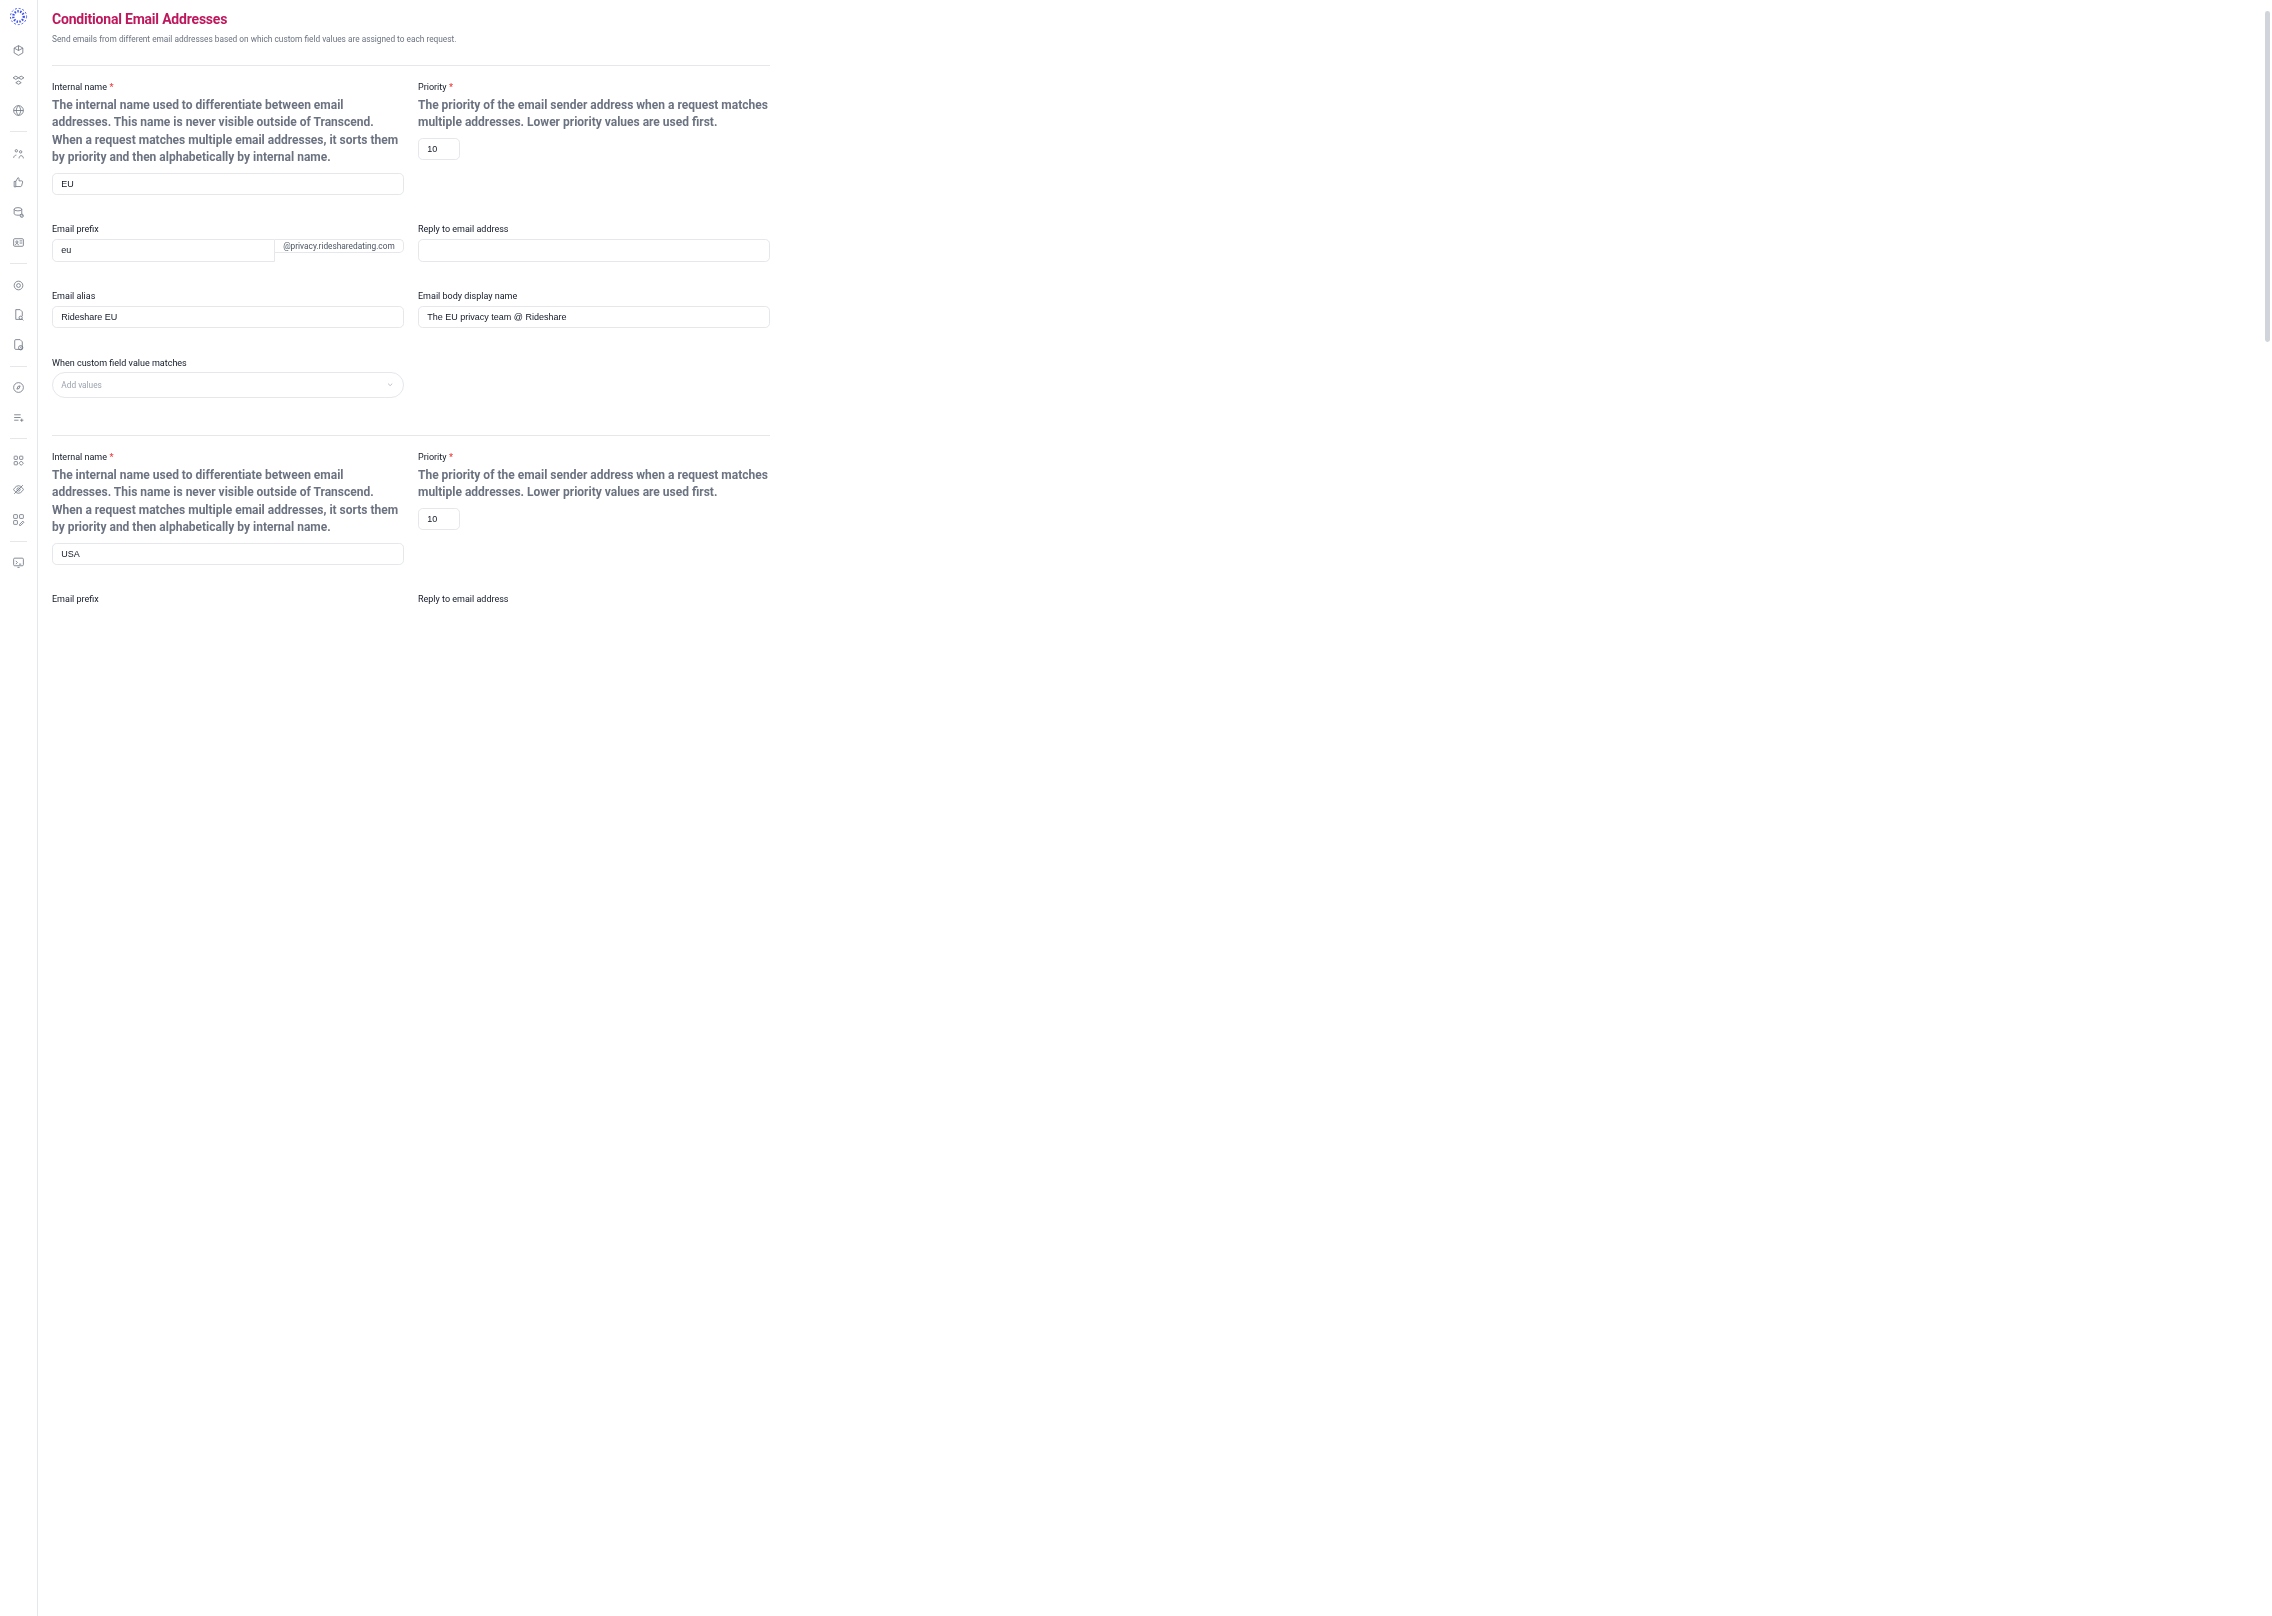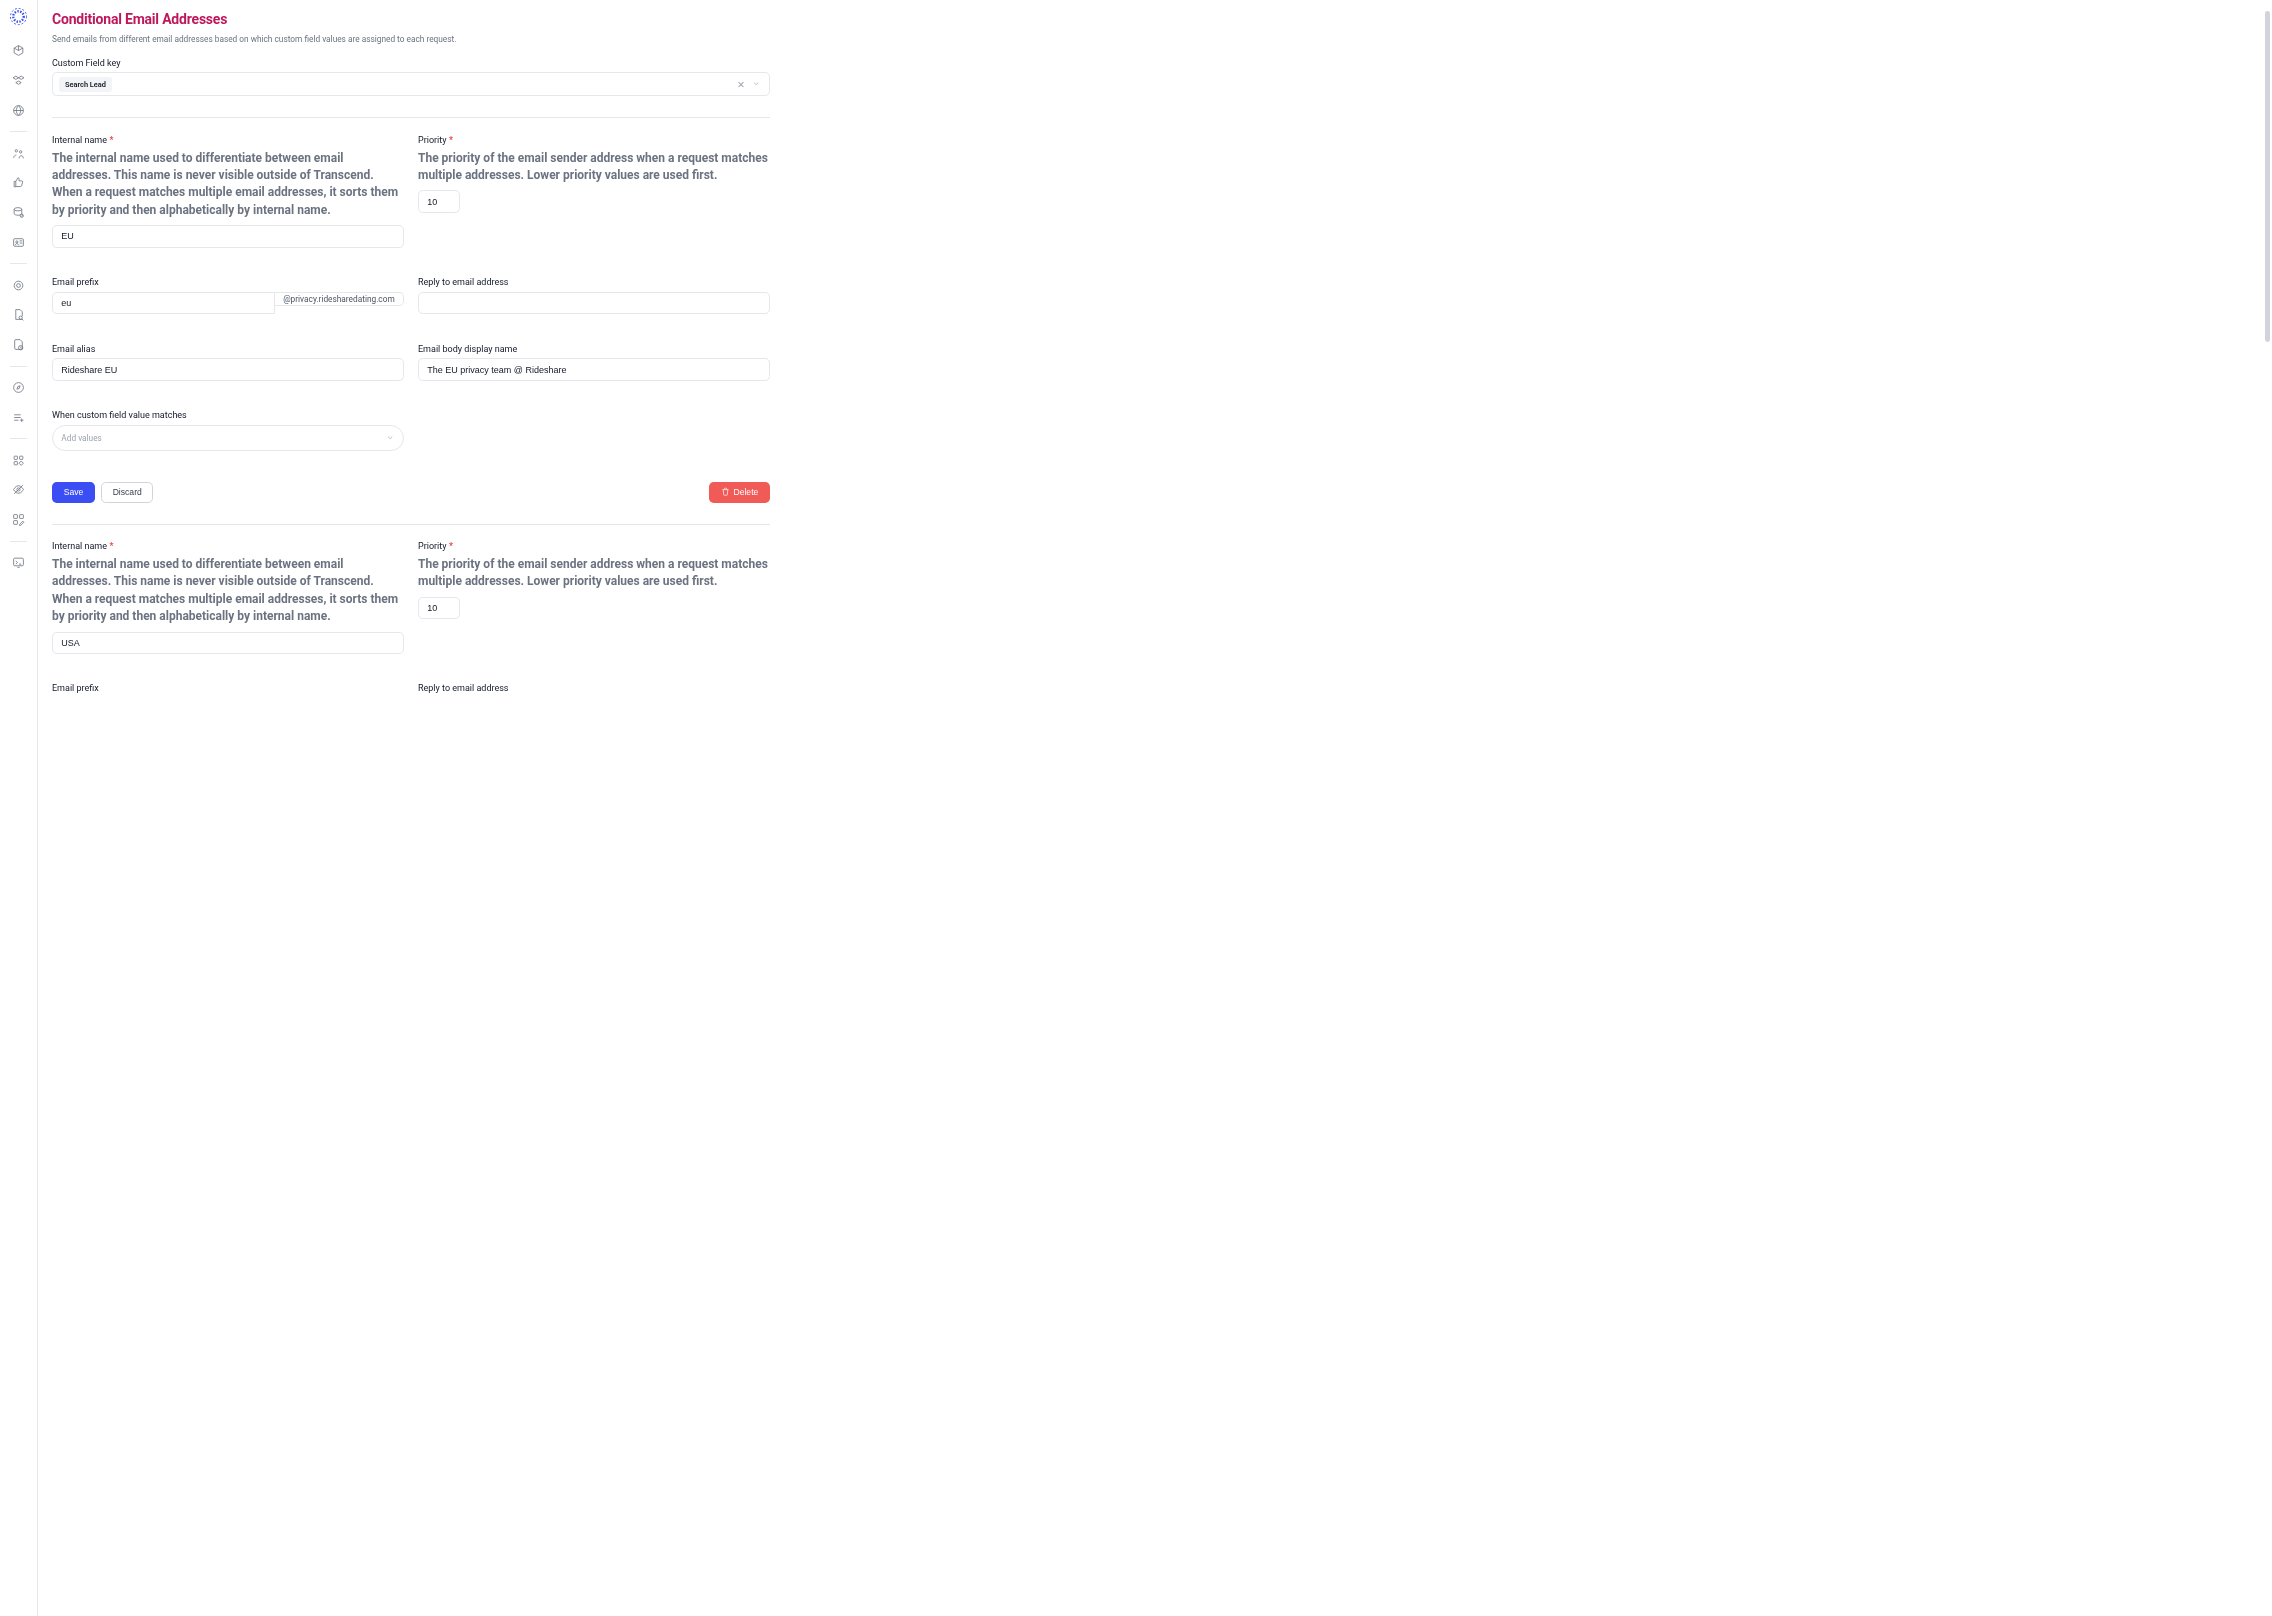--- a/index.html
+++ b/index.html
@@ -345,18 +345,6 @@
     <h1 class="page-title">Conditional Email Addresses</h1>
     <p class="page-desc">Send emails from different email addresses based on which custom field values are assigned to each request.</p>
 
-    <div class="field-block">
-      <label class="field-label">Custom Field key</label>
-      <div class="chip-select">
-        <span class="chip">Search Lead</span>
-        <span class="clear">✕</span>
-        <span class="caret">
-          <svg viewBox="0 0 24 24">
-              <path d="M6 9l6 6 6-6"></path>
-            </svg>
-        </span>
-      </div>
-    </div>
 
     <hr class="section-divider">
 

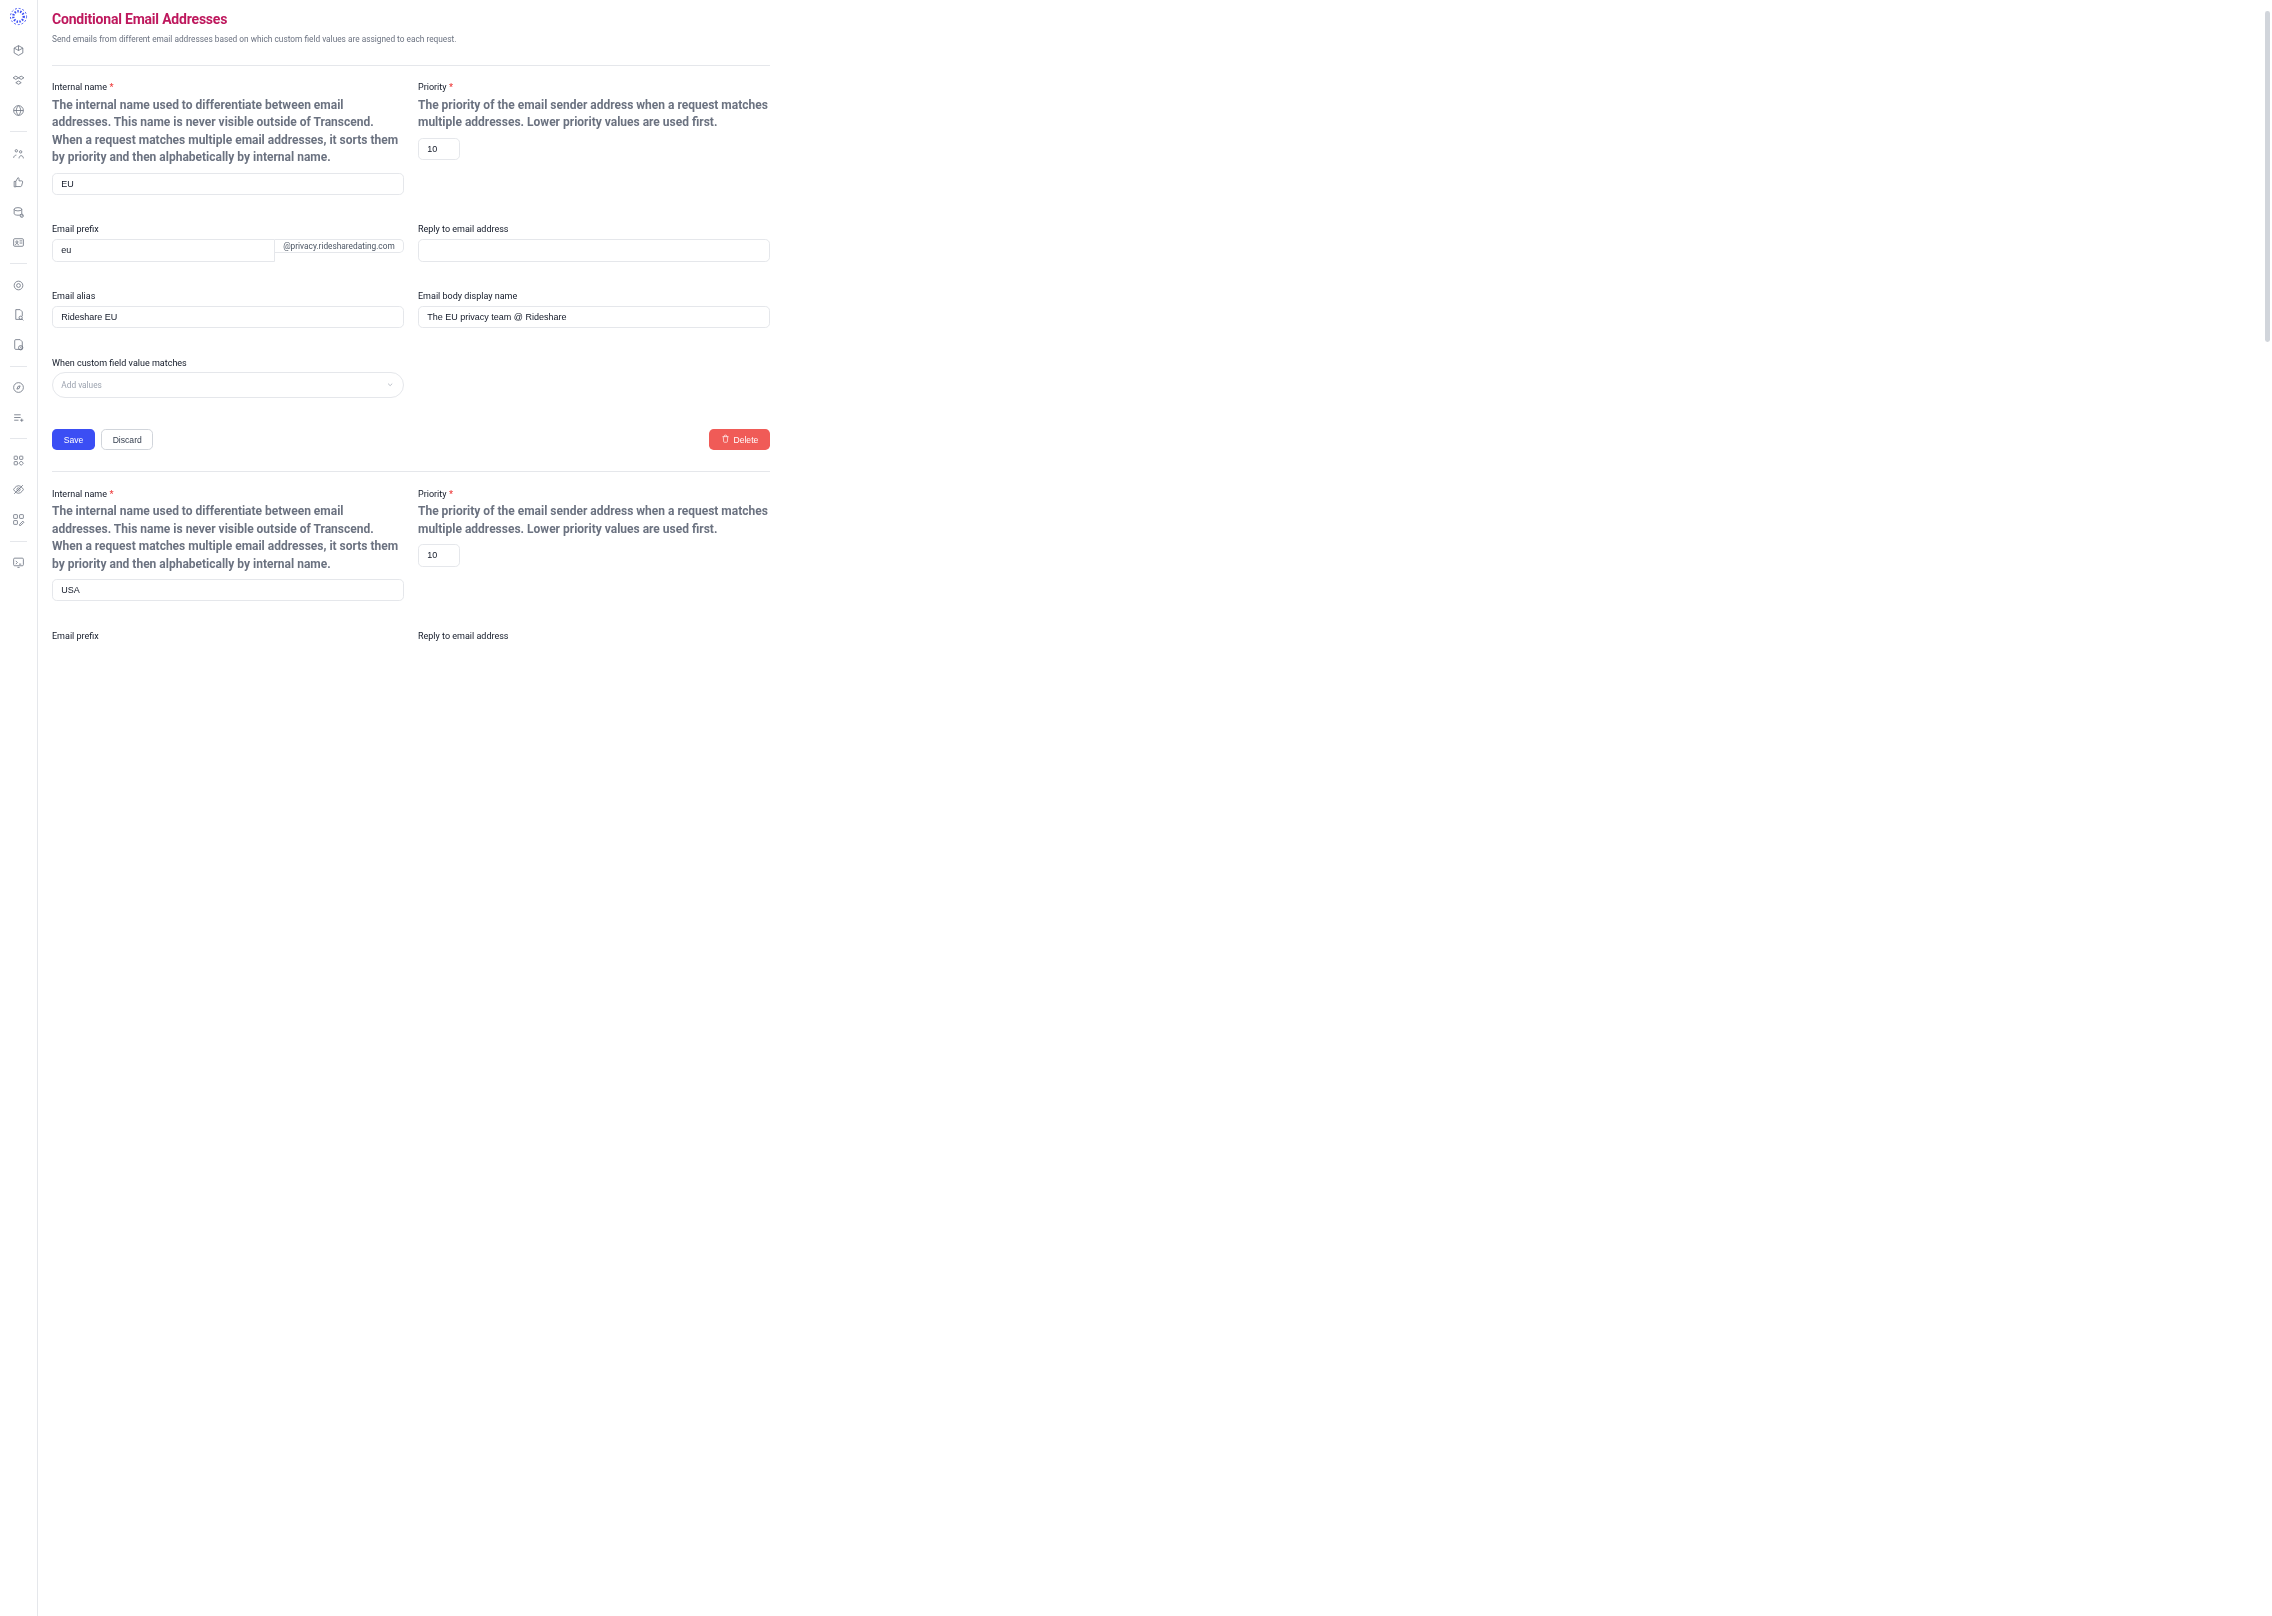--- a/index.html
+++ b/index.html
@@ -404,18 +404,6 @@
         <div></div>
       </div>
 
-      <div class="btn-row">
-        <button class="btn btn-primary">Save</button>
-        <button class="btn btn-secondary">Discard</button>
-        <button class="btn btn-danger">
-          <span>
-            <svg viewBox="0 0 24 24">
-                <path d="M4 7h16M9 7V5a2 2 0 012-2h2a2 2 0 012 2v2M6 7l1 13a2 2 0 002 2h6a2 2 0 002-2l1-13"></path>
-              </svg>
-          </span>
-          <span>Delete</span>
-        </button>
-      </div>
     </section>
 
     <hr class="section-divider">

